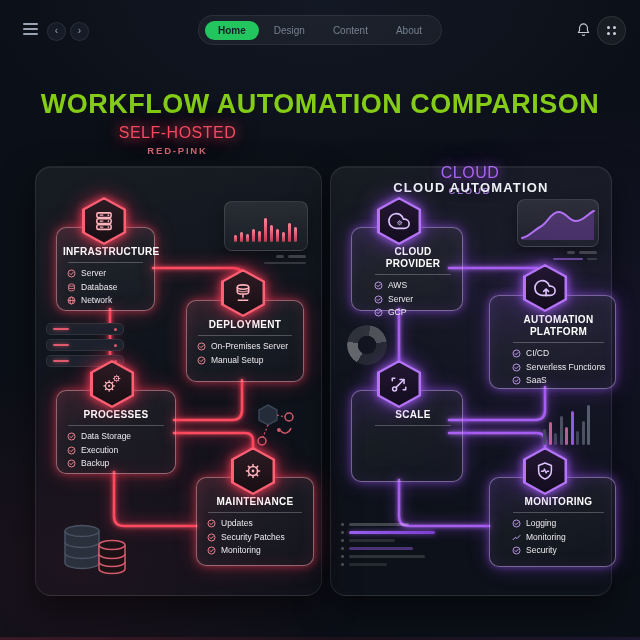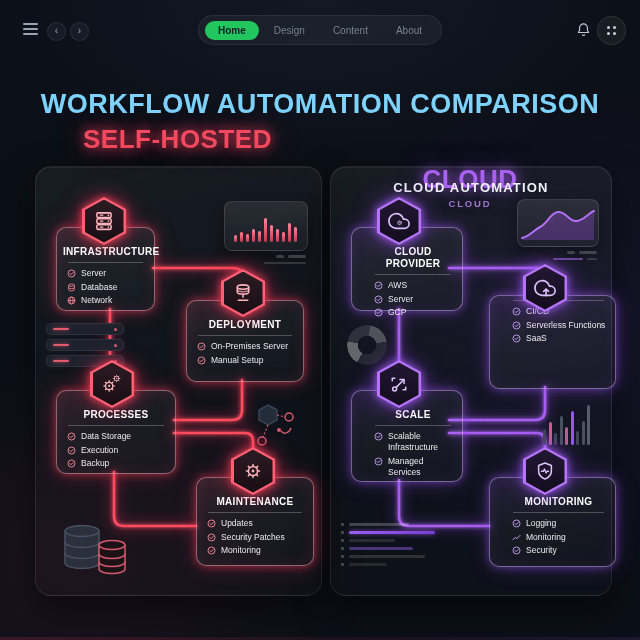--- a/index.html
+++ b/index.html
@@ -35,7 +35,7 @@
   .griddots i{width:3px;height:3px;border-radius:50%;background:#ccd2dc;}
   
   .main-title{position:absolute;top:71px;left:0;width:640px;text-align:center;
-    font-size:27px;font-weight:800;letter-spacing:.5px;color:#7dd3fc;}
+    font-size:27px;font-weight:800;letter-spacing:.5px;color:#84cc16;}
   .legend{position:absolute;top:124px;text-align:center;}
   .legend .big{font-size:26px;font-weight:700;letter-spacing:.5px;}
   .legend .sub{font-size:9.5px;font-weight:700;letter-spacing:1.8px;margin-top:3px;}

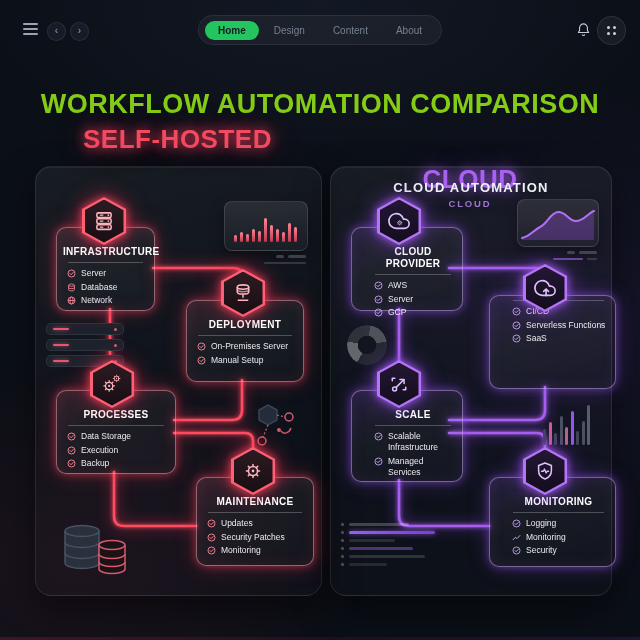--- a/index.html
+++ b/index.html
@@ -37,7 +37,7 @@
   .main-title{position:absolute;top:71px;left:0;width:640px;text-align:center;
     font-size:27px;font-weight:800;letter-spacing:.5px;color:#84cc16;}
   .legend{position:absolute;top:124px;text-align:center;}
-  .legend .big{font-size:26px;font-weight:700;letter-spacing:.5px;}
+  .legend .big{font-size:16px;font-weight:400;letter-spacing:.5px;}
   .legend .sub{font-size:9.5px;font-weight:700;letter-spacing:1.8px;margin-top:3px;}
   .legend-left{left:35px;width:285px;}
   .legend-left .big{color:#f4495f;text-shadow:0 0 12px rgba(244,63,94,.9),0 0 26px rgba(244,63,94,.5);}

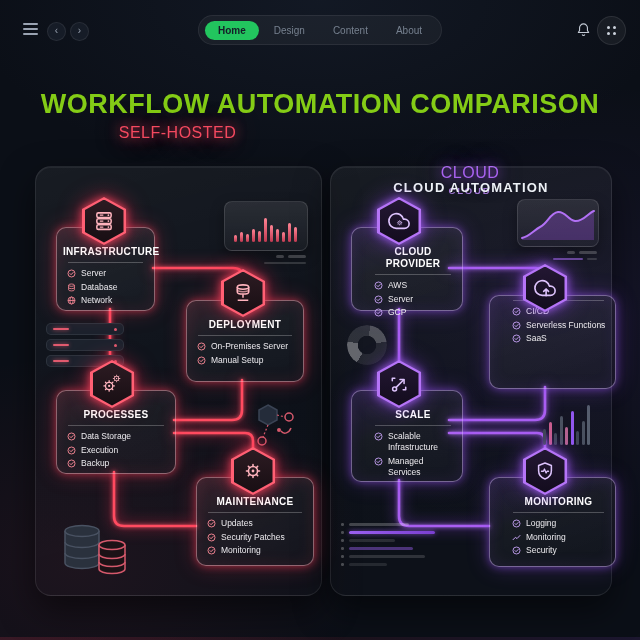--- a/index.html
+++ b/index.html
@@ -168,6 +168,7 @@
 
 <div class="legend legend-left">
   <div class="big">SELF-HOSTED</div>
+  <div class="sub">RED-PINK</div>
 </div>
 <div class="legend legend-right">
   <div class="big">CLOUD</div>

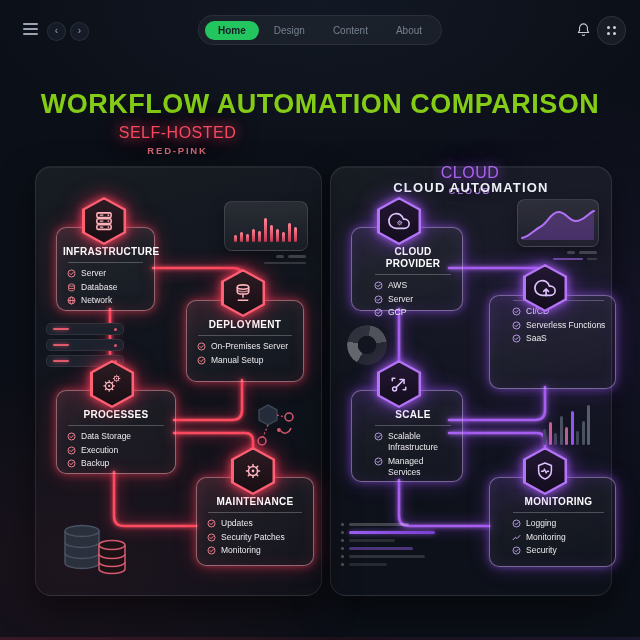--- a/index.html
+++ b/index.html
@@ -554,6 +554,7 @@
   </div>
 
   <div class="card" style="left:158px;top:128px;width:113px;height:92px;">
+    <div class="card-title">AUTOMATION PLATFORM</div>
     <div class="card-divider"></div>
     <ul>
       <li>

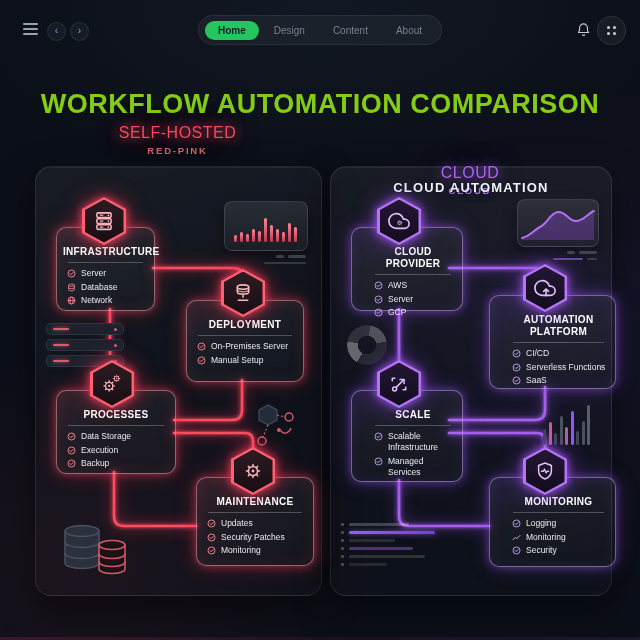--- a/index.html
+++ b/index.html
@@ -590,26 +590,6 @@
   <div class="card" style="left:20px;top:223px;width:98px;height:90px;">
     <div class="card-title">SCALE</div>
     <div class="card-divider"></div>
-    <ul>
-      <li>
-          <span class="li-ico">
-            <svg viewBox="0 0 10 10" fill="none" stroke="currentColor">
-              <circle cx="5" cy="5" r="3.9" stroke-width="1"></circle>
-              <path d="M3.3 5.1 L4.5 6.3 L6.8 3.9" stroke-width="1.1" stroke-linecap="round" stroke-linejoin="round"></path>
-            </svg>
-          </span>
-          <span>Scalable Infrastructure</span>
-        </li>
-      <li>
-          <span class="li-ico">
-            <svg viewBox="0 0 10 10" fill="none" stroke="currentColor">
-              <circle cx="5" cy="5" r="3.9" stroke-width="1"></circle>
-              <path d="M3.3 5.1 L4.5 6.3 L6.8 3.9" stroke-width="1.1" stroke-linecap="round" stroke-linejoin="round"></path>
-            </svg>
-          </span>
-          <span>Managed Services</span>
-        </li>
-    </ul>
   </div>
 
   <div class="card" style="left:158px;top:310px;width:113px;height:88px;">

